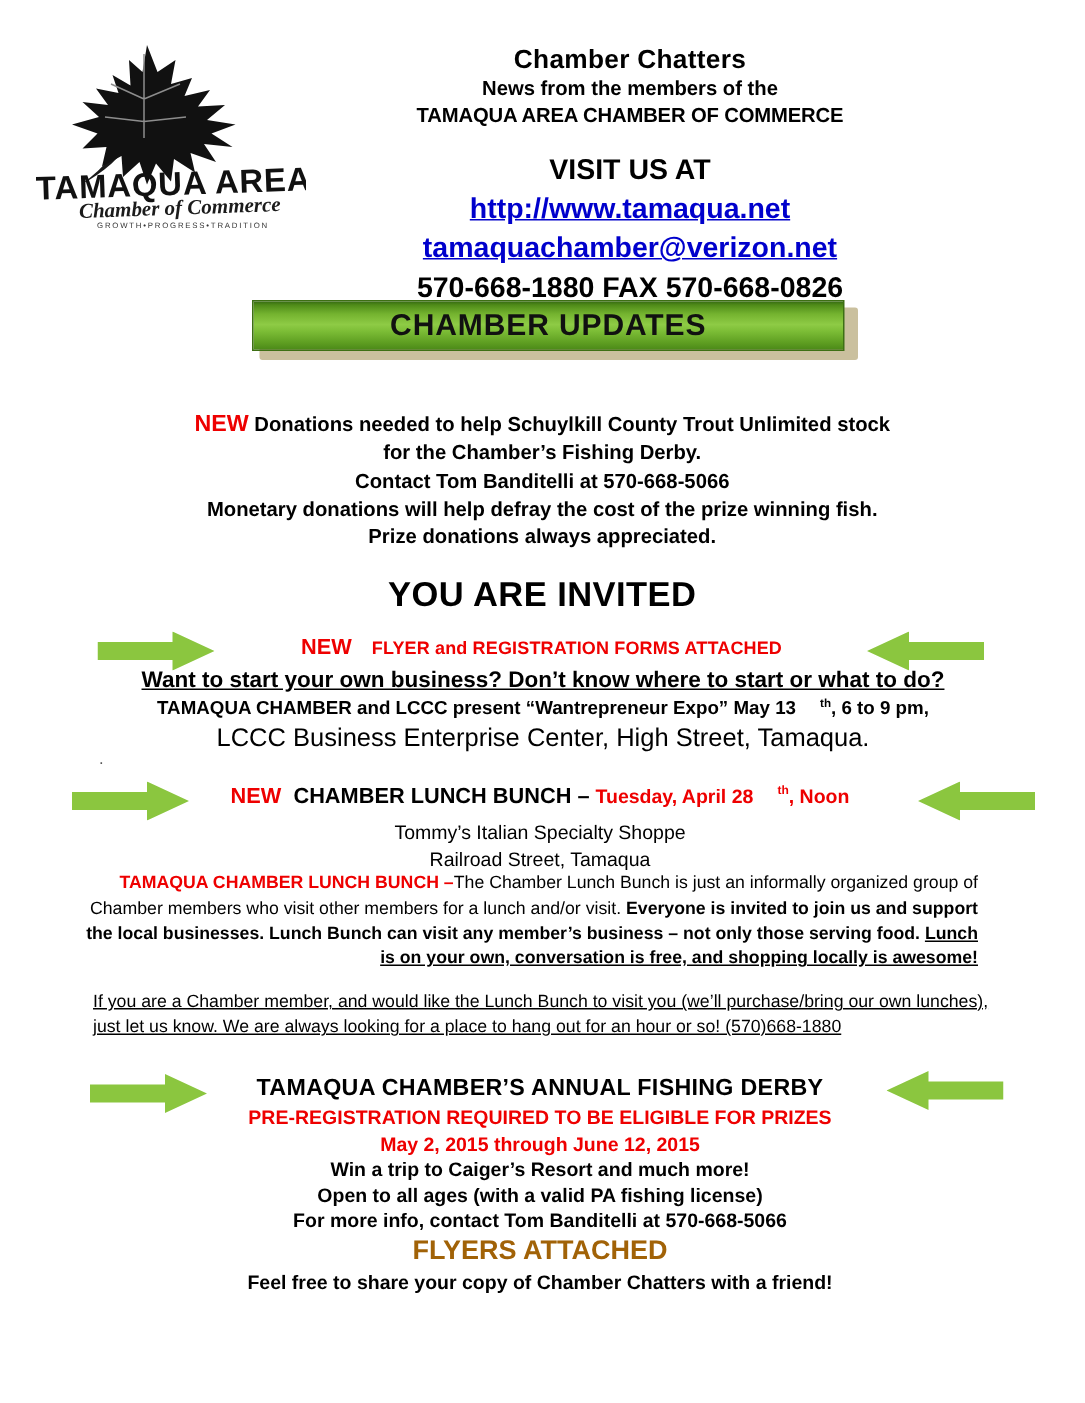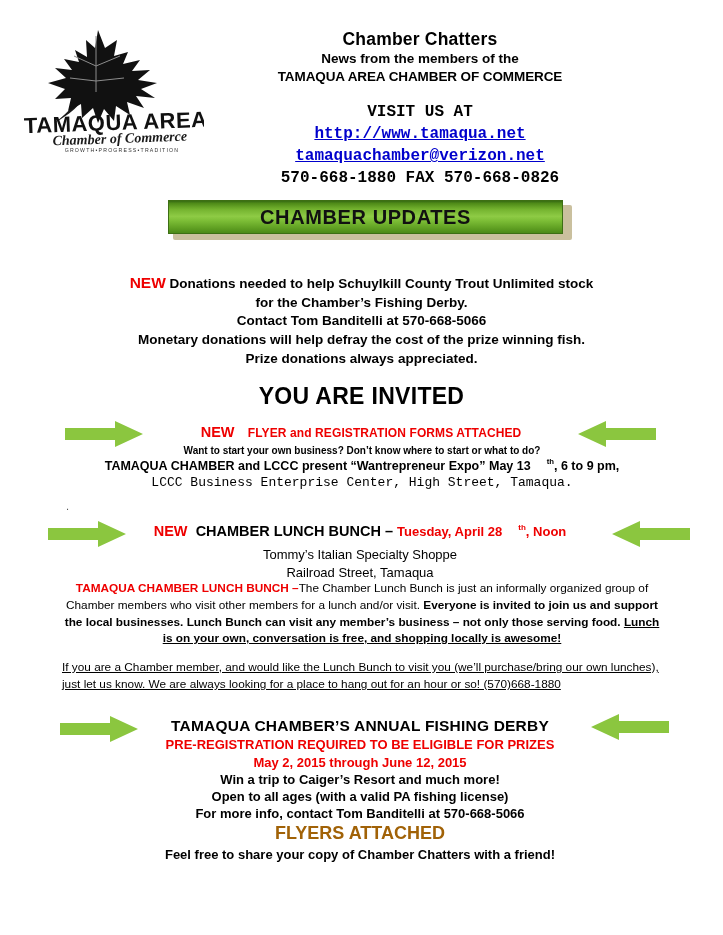--- a/index.html
+++ b/index.html
@@ -63,10 +63,9 @@
   }
   .visit-block {
     margin-top: 15px;
-    font-size: 16px;
+    font-size: 19px;
     font-weight: bold;
     line-height: 1.38;
-    font-family: Liberation Mono, monospace;
   }
   .link {
     color: #0000cc;

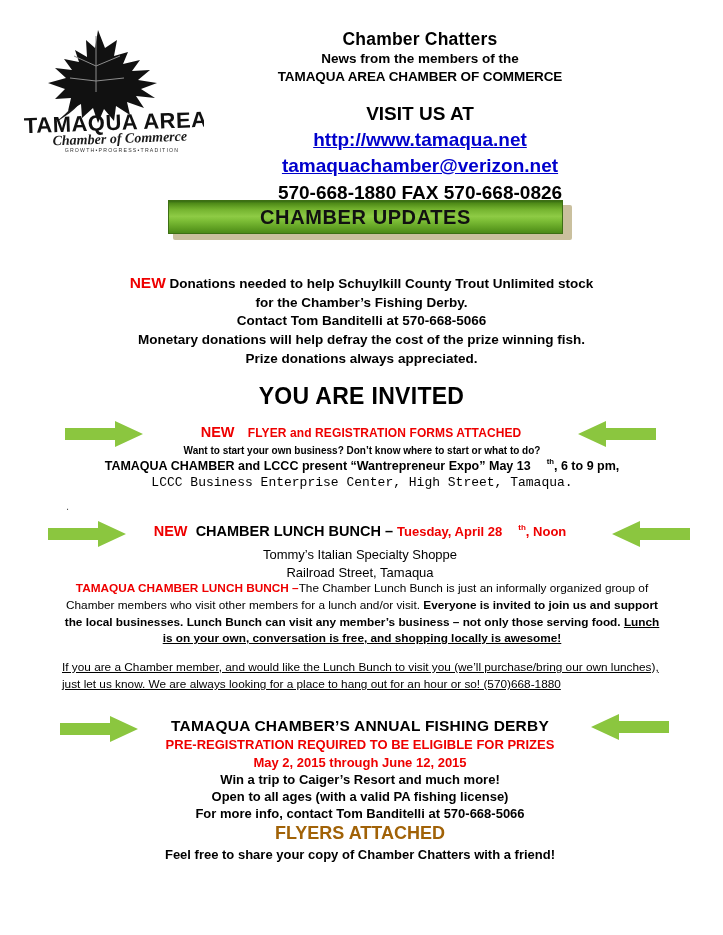--- a/index.html
+++ b/index.html
@@ -172,8 +172,9 @@
     line-height: 1.35;
   }
   .wp-q {
-    font-size: 10px;
-    font-weight: bold;
+    font-size: 15px;
+    font-weight: bold;
+    text-decoration: underline;
   }
   .wp-l2 { font-size: 12.5px; font-weight: bold; }
   .wp-l3 { font-size: 13px; font-family: Liberation Mono, monospace; }

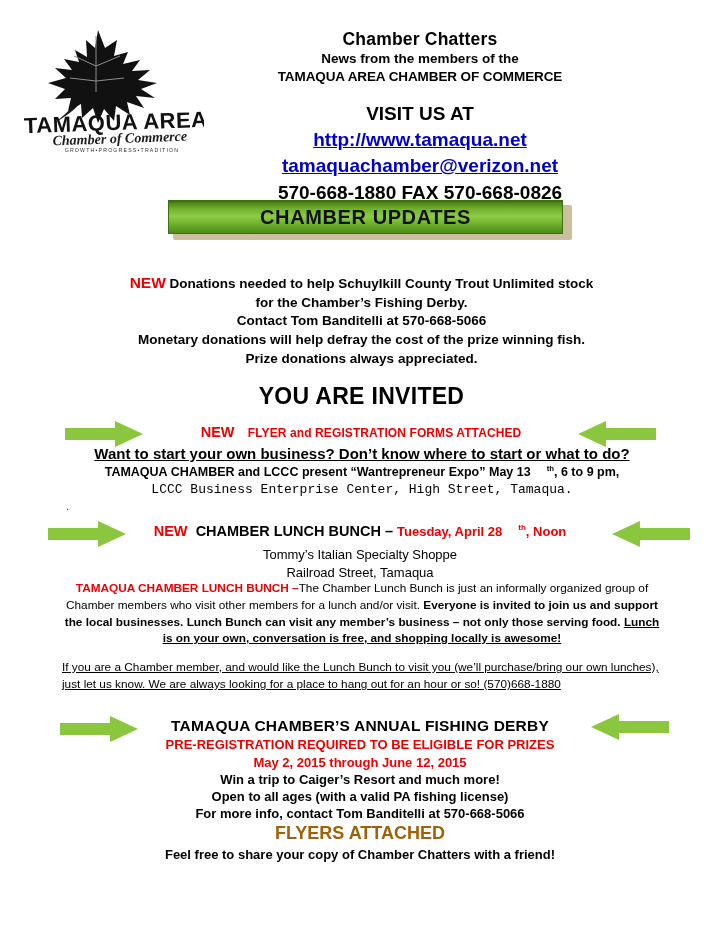--- a/index.html
+++ b/index.html
@@ -177,7 +177,7 @@
     text-decoration: underline;
   }
   .wp-l2 { font-size: 12.5px; font-weight: bold; }
-  .wp-l3 { font-size: 13px; font-family: Liberation Mono, monospace; }
+  .wp-l3 { font-size: 17px; }
   sup { font-size: .62em; vertical-align: super; line-height: 0; padding-left: 16px; }
 
   .stray-dot {

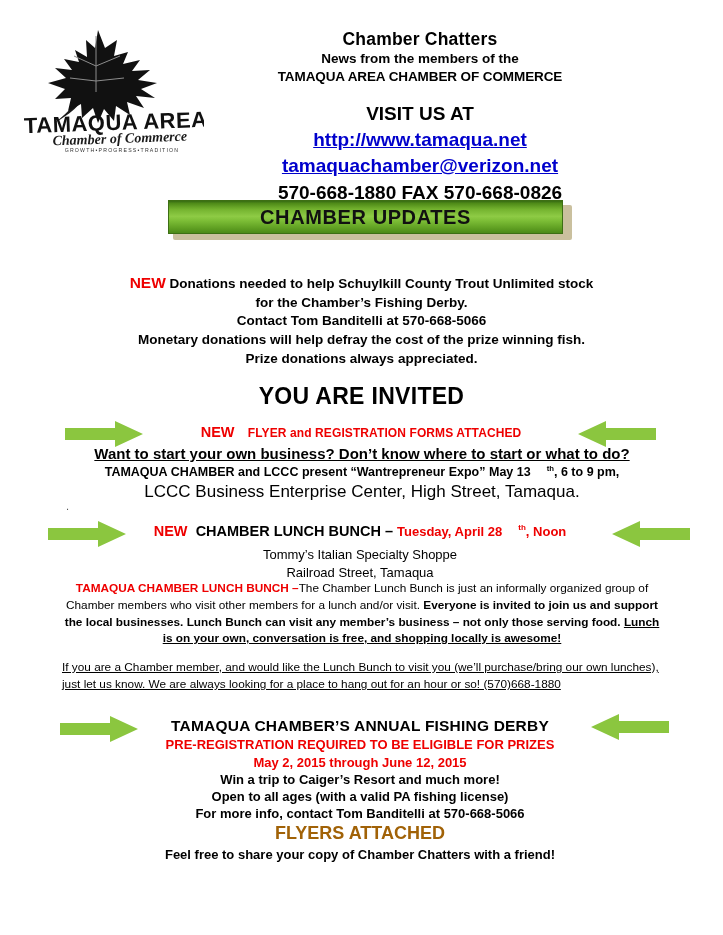--- a/index.html
+++ b/index.html
@@ -206,12 +206,12 @@
   }
   .lunch-para {
     position: absolute;
-    left: 62px;
+    left: 52px;
     top: 580px;
     width: 600px;
     font-size: 11.8px;
     line-height: 1.42;
-    text-align: center;
+    text-align: right;
   }
   .lunch-para .lbhead {
     color: #ee0000;

